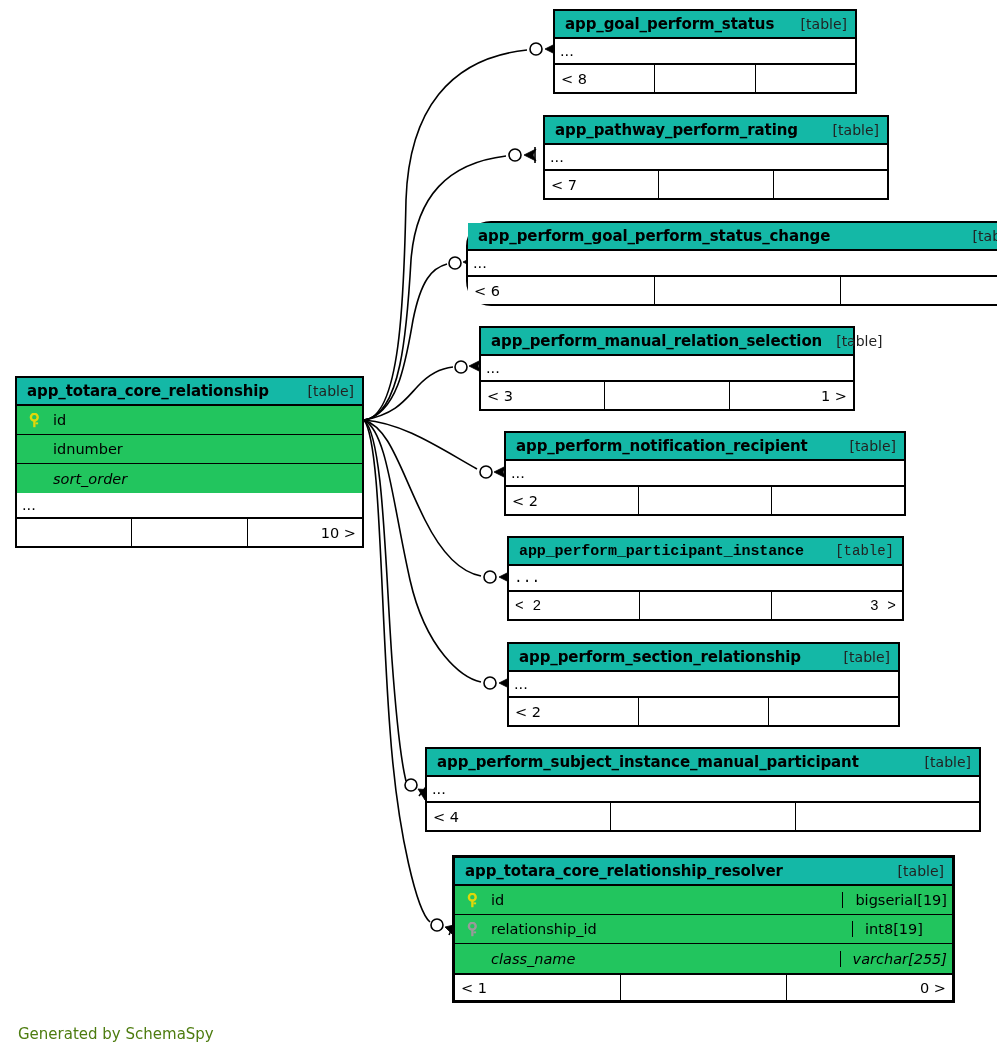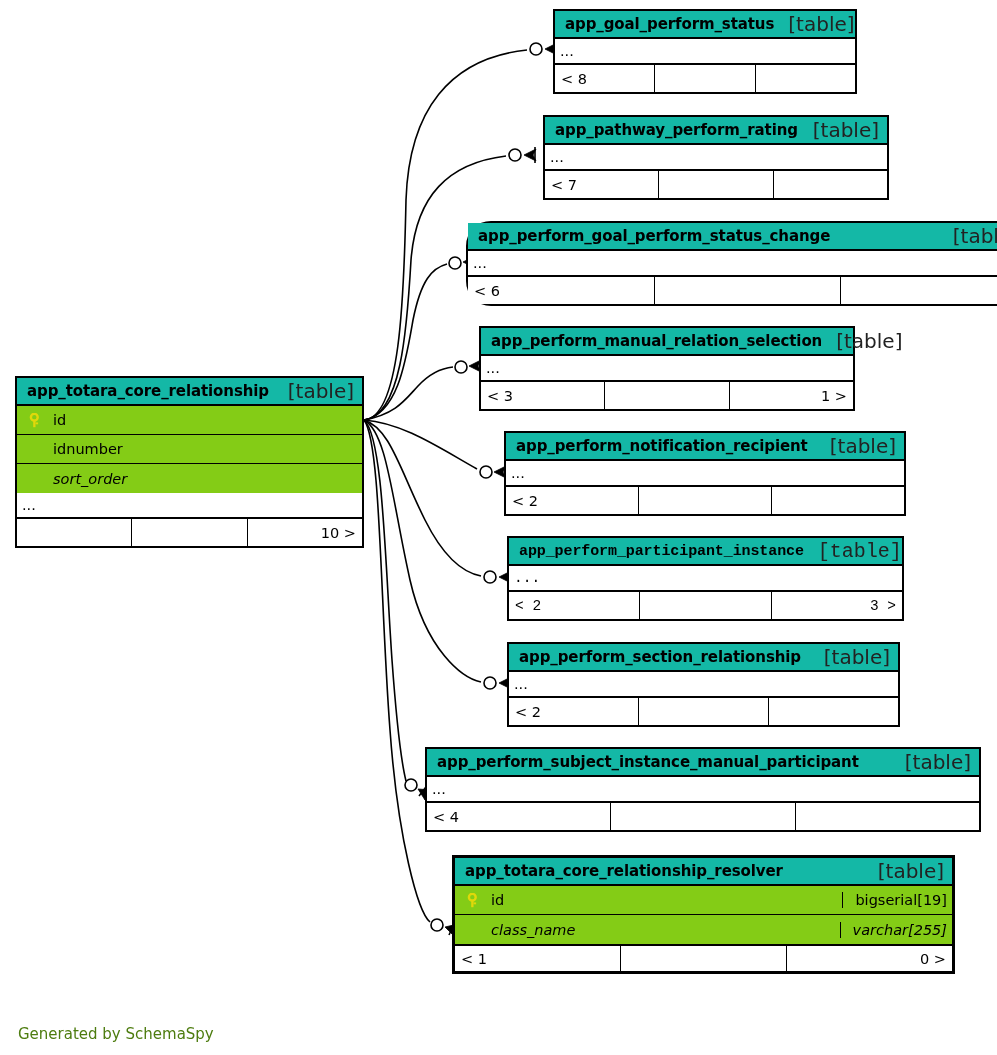--- a/index.html
+++ b/index.html
@@ -76,7 +76,7 @@
     white-space: nowrap;
   }
   .tbl-kind {
-    font-size: 20px;
+    font-size: 14px;
     color: #222222;
     white-space: nowrap;
     padding-left: 14px;

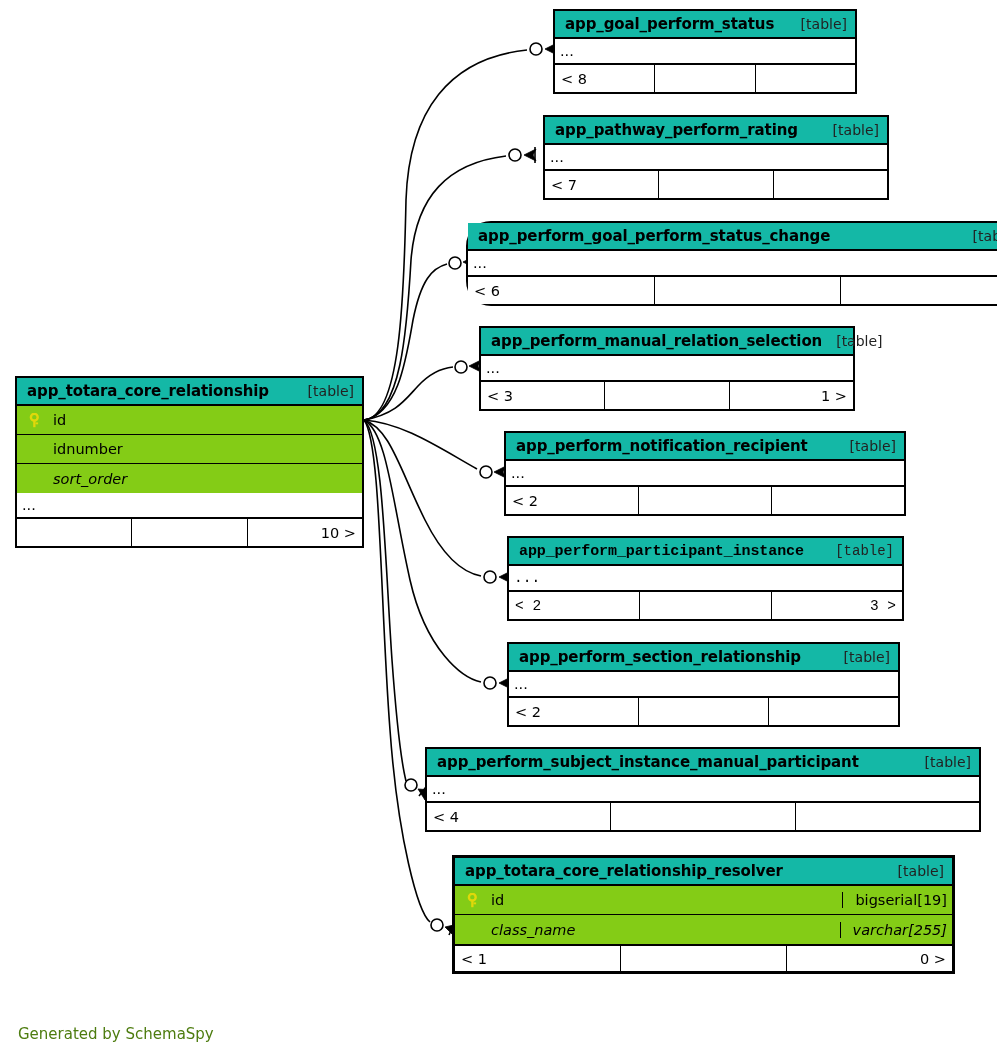--- a/index.html
+++ b/index.html
@@ -89,7 +89,7 @@
     box-sizing: border-box;
     height: 29px;
     border-bottom: 1px solid #000000;
-    background: #84cc16;
+    background: #22c55e;
   }
   .col-row:last-child { border-bottom: none; font-style: italic; }
   .col-key {

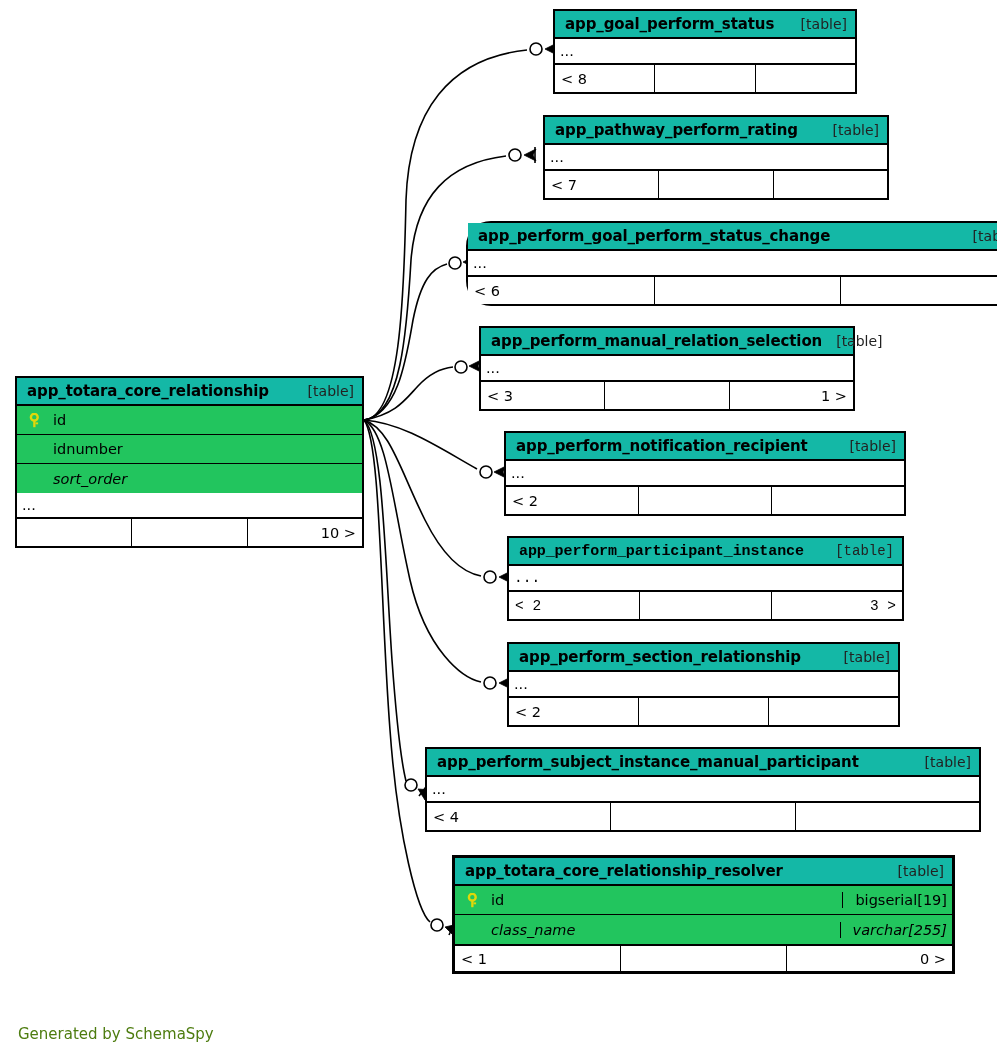--- a/index.html
+++ b/index.html
@@ -380,6 +380,17 @@
         <span class="col-type">bigserial[19]</span>
       </div>
       <div class="col-row">
+        <span class="col-key">
+          <svg class="key-icon" width="13" height="15" viewBox="0 0 13 15">
+            <circle cx="6.3" cy="4.2" r="3.4" fill="none" stroke="#9a9a9a" stroke-width="2.4"></circle>
+            <rect x="5.2" y="6.6" width="2.3" height="7.6" fill="#9a9a9a"></rect>
+            <rect x="7.5" y="9.4" width="2.6" height="1.9" fill="#9a9a9a"></rect>
+          </svg>
+        </span>
+        <span class="col-name">relationship_id</span>
+        <span class="col-type">int8[19]</span>
+      </div>
+      <div class="col-row">
         <span class="col-key"></span>
         <span class="col-name">class_name</span>
         <span class="col-type">varchar[255]</span>

